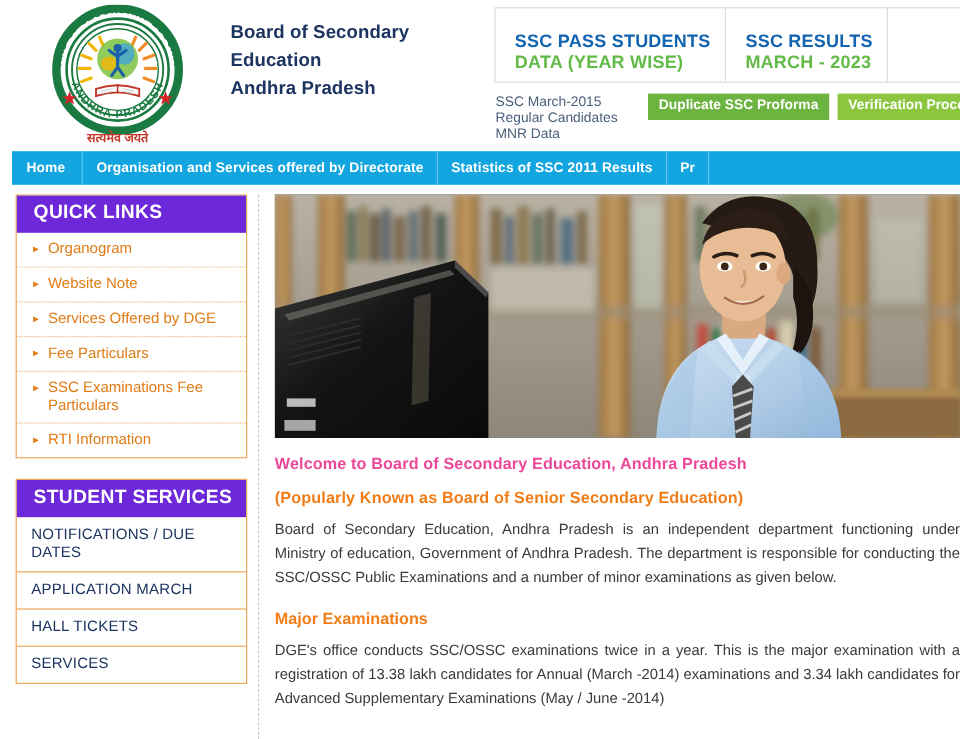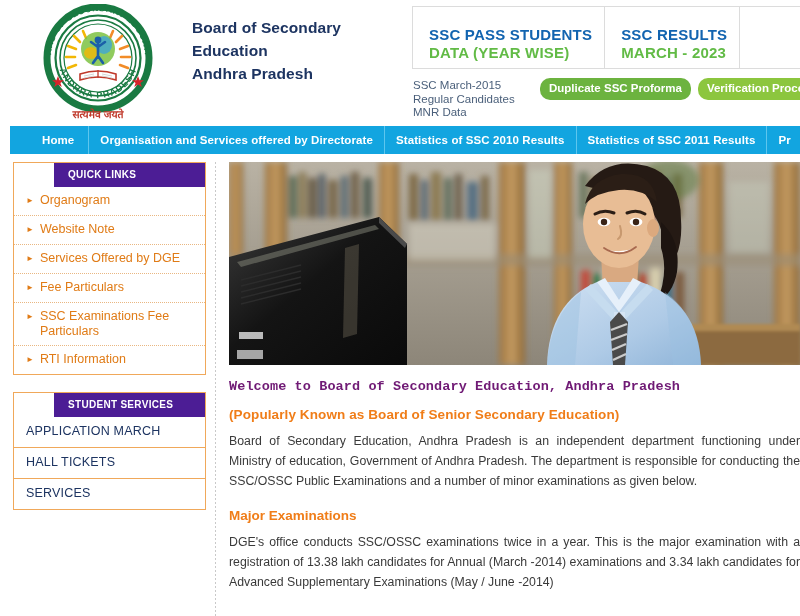--- a/index.html
+++ b/index.html
@@ -106,7 +106,6 @@
     padding: 4px 9px 5px 9px;
     white-space: nowrap;
     line-height: 13px;
-    border-radius: 10px;
   }
   .gbtn-a { background: #6cb33f; }
   .gbtn-b { background: #8cc63e; }

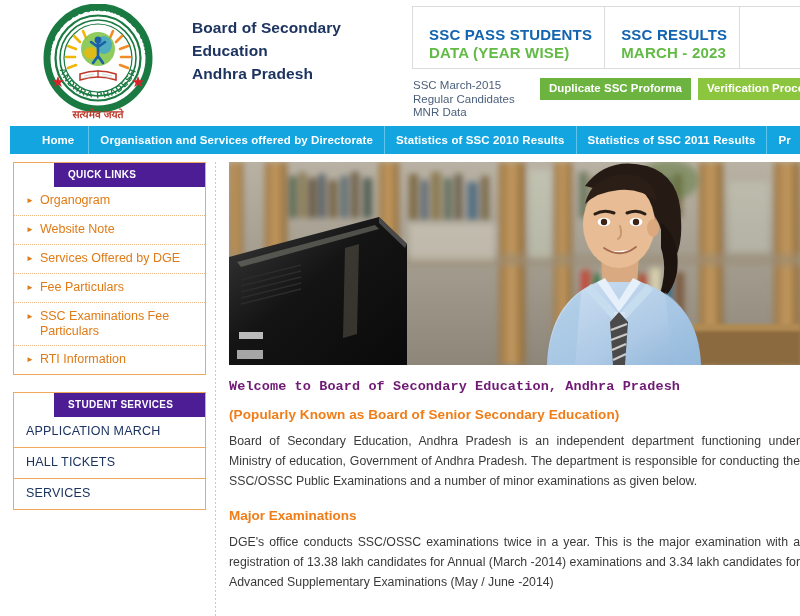--- a/index.html
+++ b/index.html
@@ -133,7 +133,7 @@
     border-right: 1px solid #5dc6ee;
     letter-spacing: 0.1px;
   }
-  .nav-item:first-child { padding: 0 14px 0 32px; }
+  .nav-item:first-child { padding: 0 14px 0 12px; }
 
   
   .content {

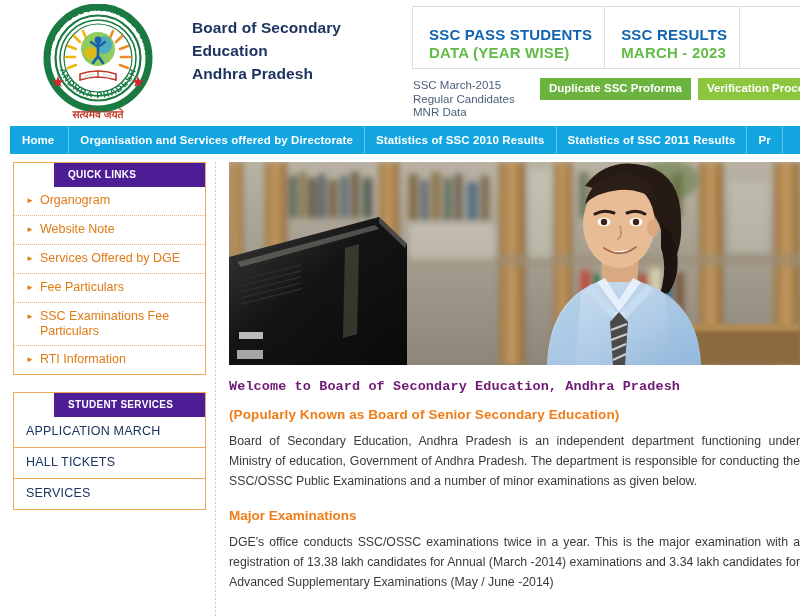--- a/index.html
+++ b/index.html
@@ -342,7 +342,6 @@
   <div class="navbar">
     <div class="nav-item">Home</div>
     <div class="nav-item">Organisation and Services offered by Directorate</div>
-    <div class="nav-item">Statistics of SSC 2010 Results</div>
     <div class="nav-item">Statistics of SSC 2011 Results</div>
     <div class="nav-item">Pr</div>
   </div>

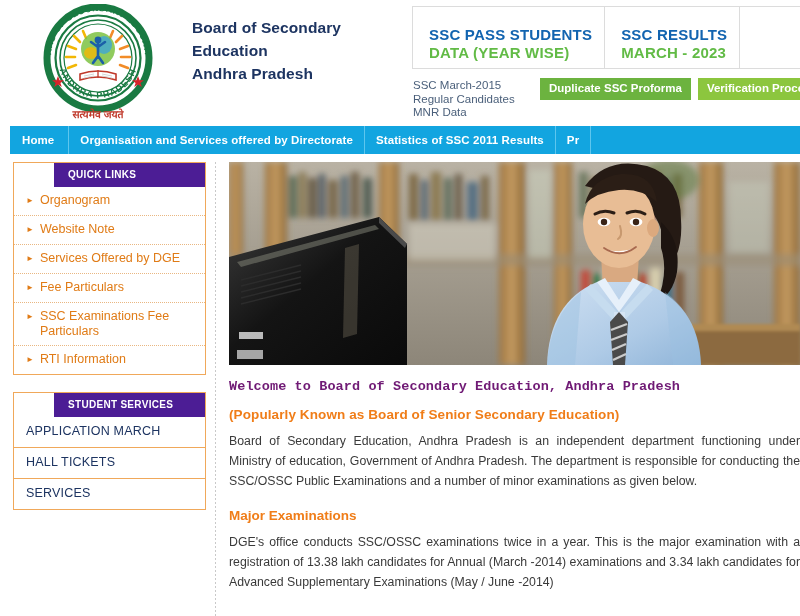--- a/index.html
+++ b/index.html
@@ -157,13 +157,12 @@
     margin-bottom: 17px;
   }
   .panel-head {
-    background: #4c1d95;
+    background: #6d28d9;
     color: #ffffff;
-    font-size: 10px;
+    font-size: 16px;
     font-weight: bold;
     padding: 6px 0 7px 14px;
     letter-spacing: 0.3px;
-    margin-left: 40px;
   }
   
   .ql-item {

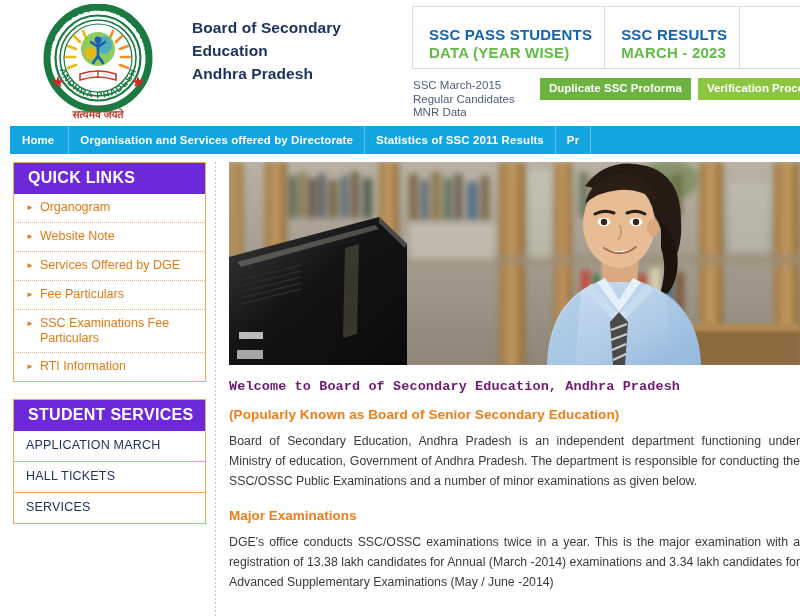--- a/index.html
+++ b/index.html
@@ -221,12 +221,11 @@
   }
 
   .h-title {
-    color: #701a75;
+    color: #ec4899;
     font-size: 13.5px;
     font-weight: bold;
     margin-top: 14px;
     letter-spacing: 0.1px;
-    font-family: Liberation Mono, monospace;
   }
   .h-sub {
     color: #f07d18;

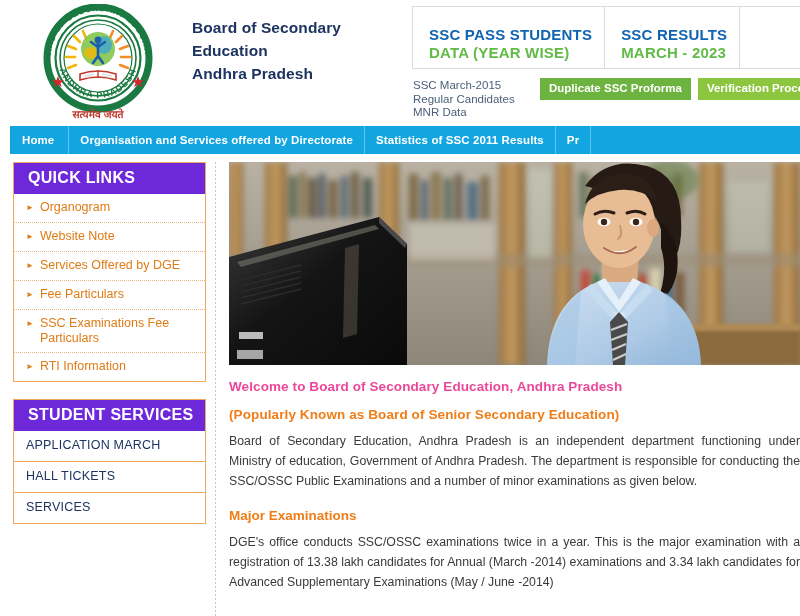--- a/index.html
+++ b/index.html
@@ -379,6 +379,7 @@
 
       <div class="panel">
         <div class="panel-head">STUDENT SERVICES</div>
+        <div class="ss-item">NOTIFICATIONS / DUE DATES</div>
         <div class="ss-item">APPLICATION MARCH</div>
         <div class="ss-item">HALL TICKETS</div>
         <div class="ss-item">SERVICES</div>

